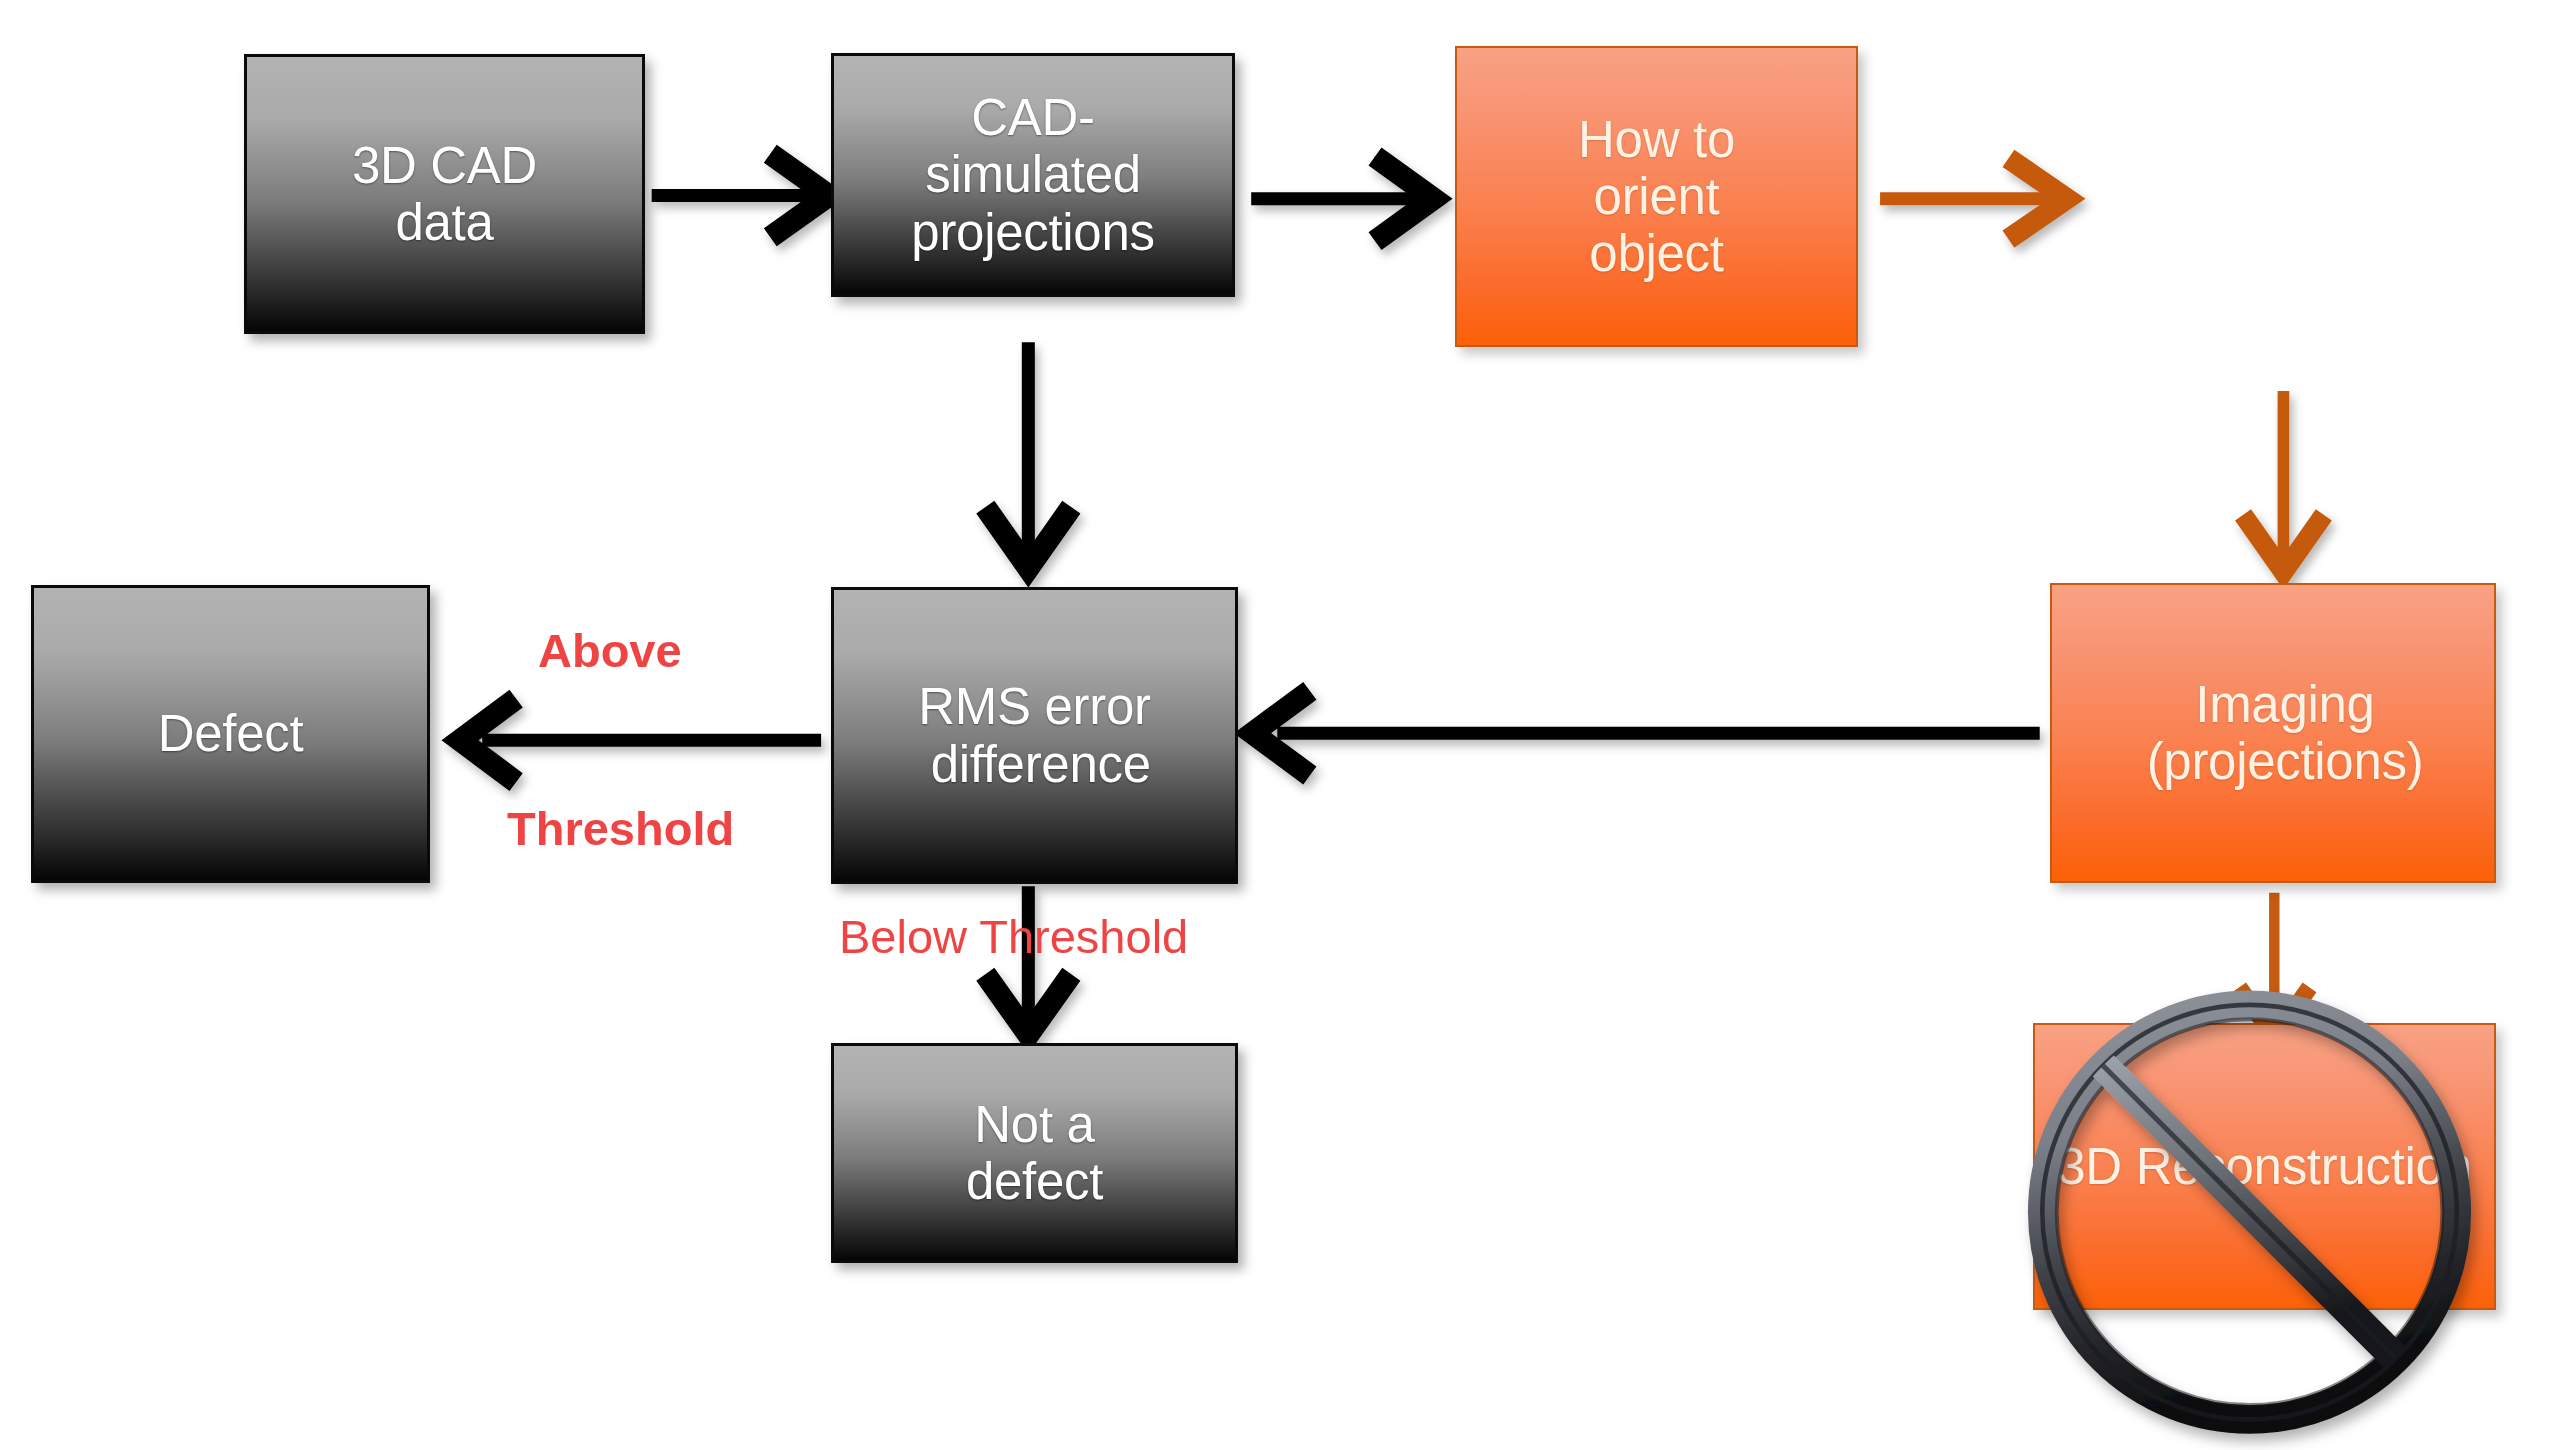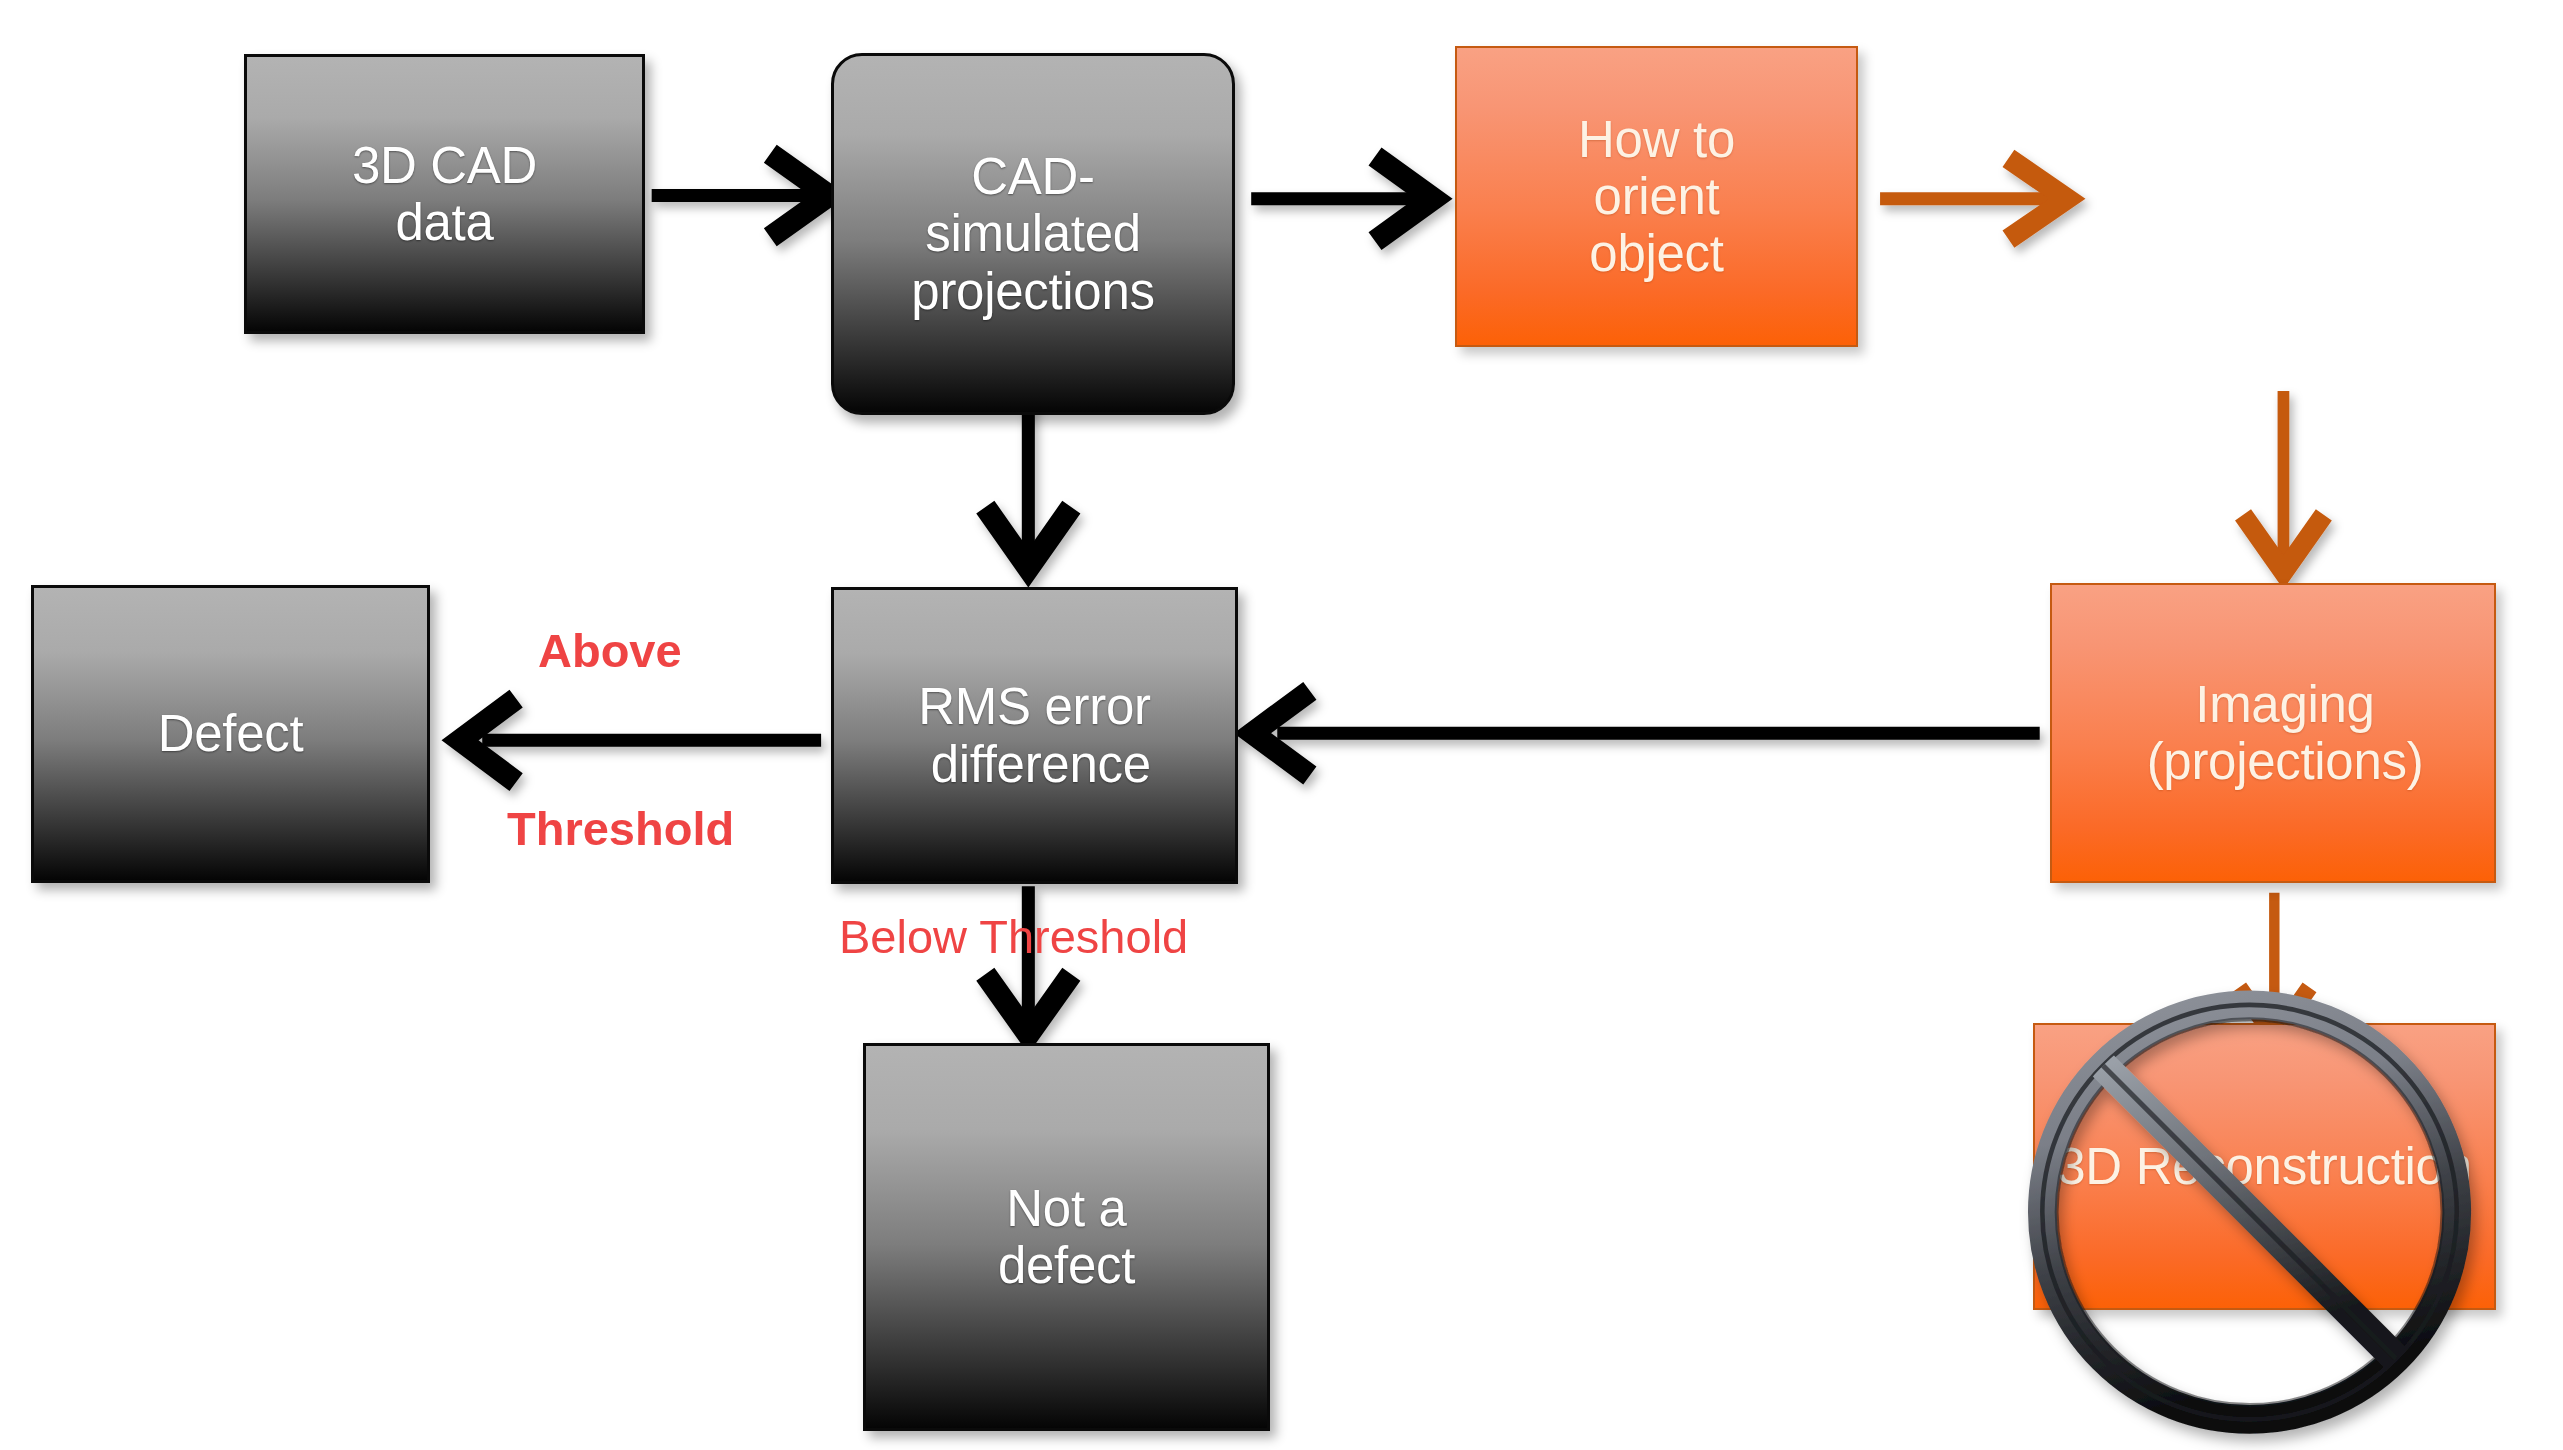--- a/index.html
+++ b/index.html
@@ -142,7 +142,7 @@
   <div class="node gray" style="left:244px; top:54px; width:401px; height:280px;">3D CAD
 data</div>
 
-  <div class="node gray" style="left:831px; top:53px; width:404px; height:362px;border-radius:31px;">CAD-
+  <div class="node gray" style="left:831px; top:53px; width:404px; height:244px;">CAD-
 simulated
 projections</div>
 

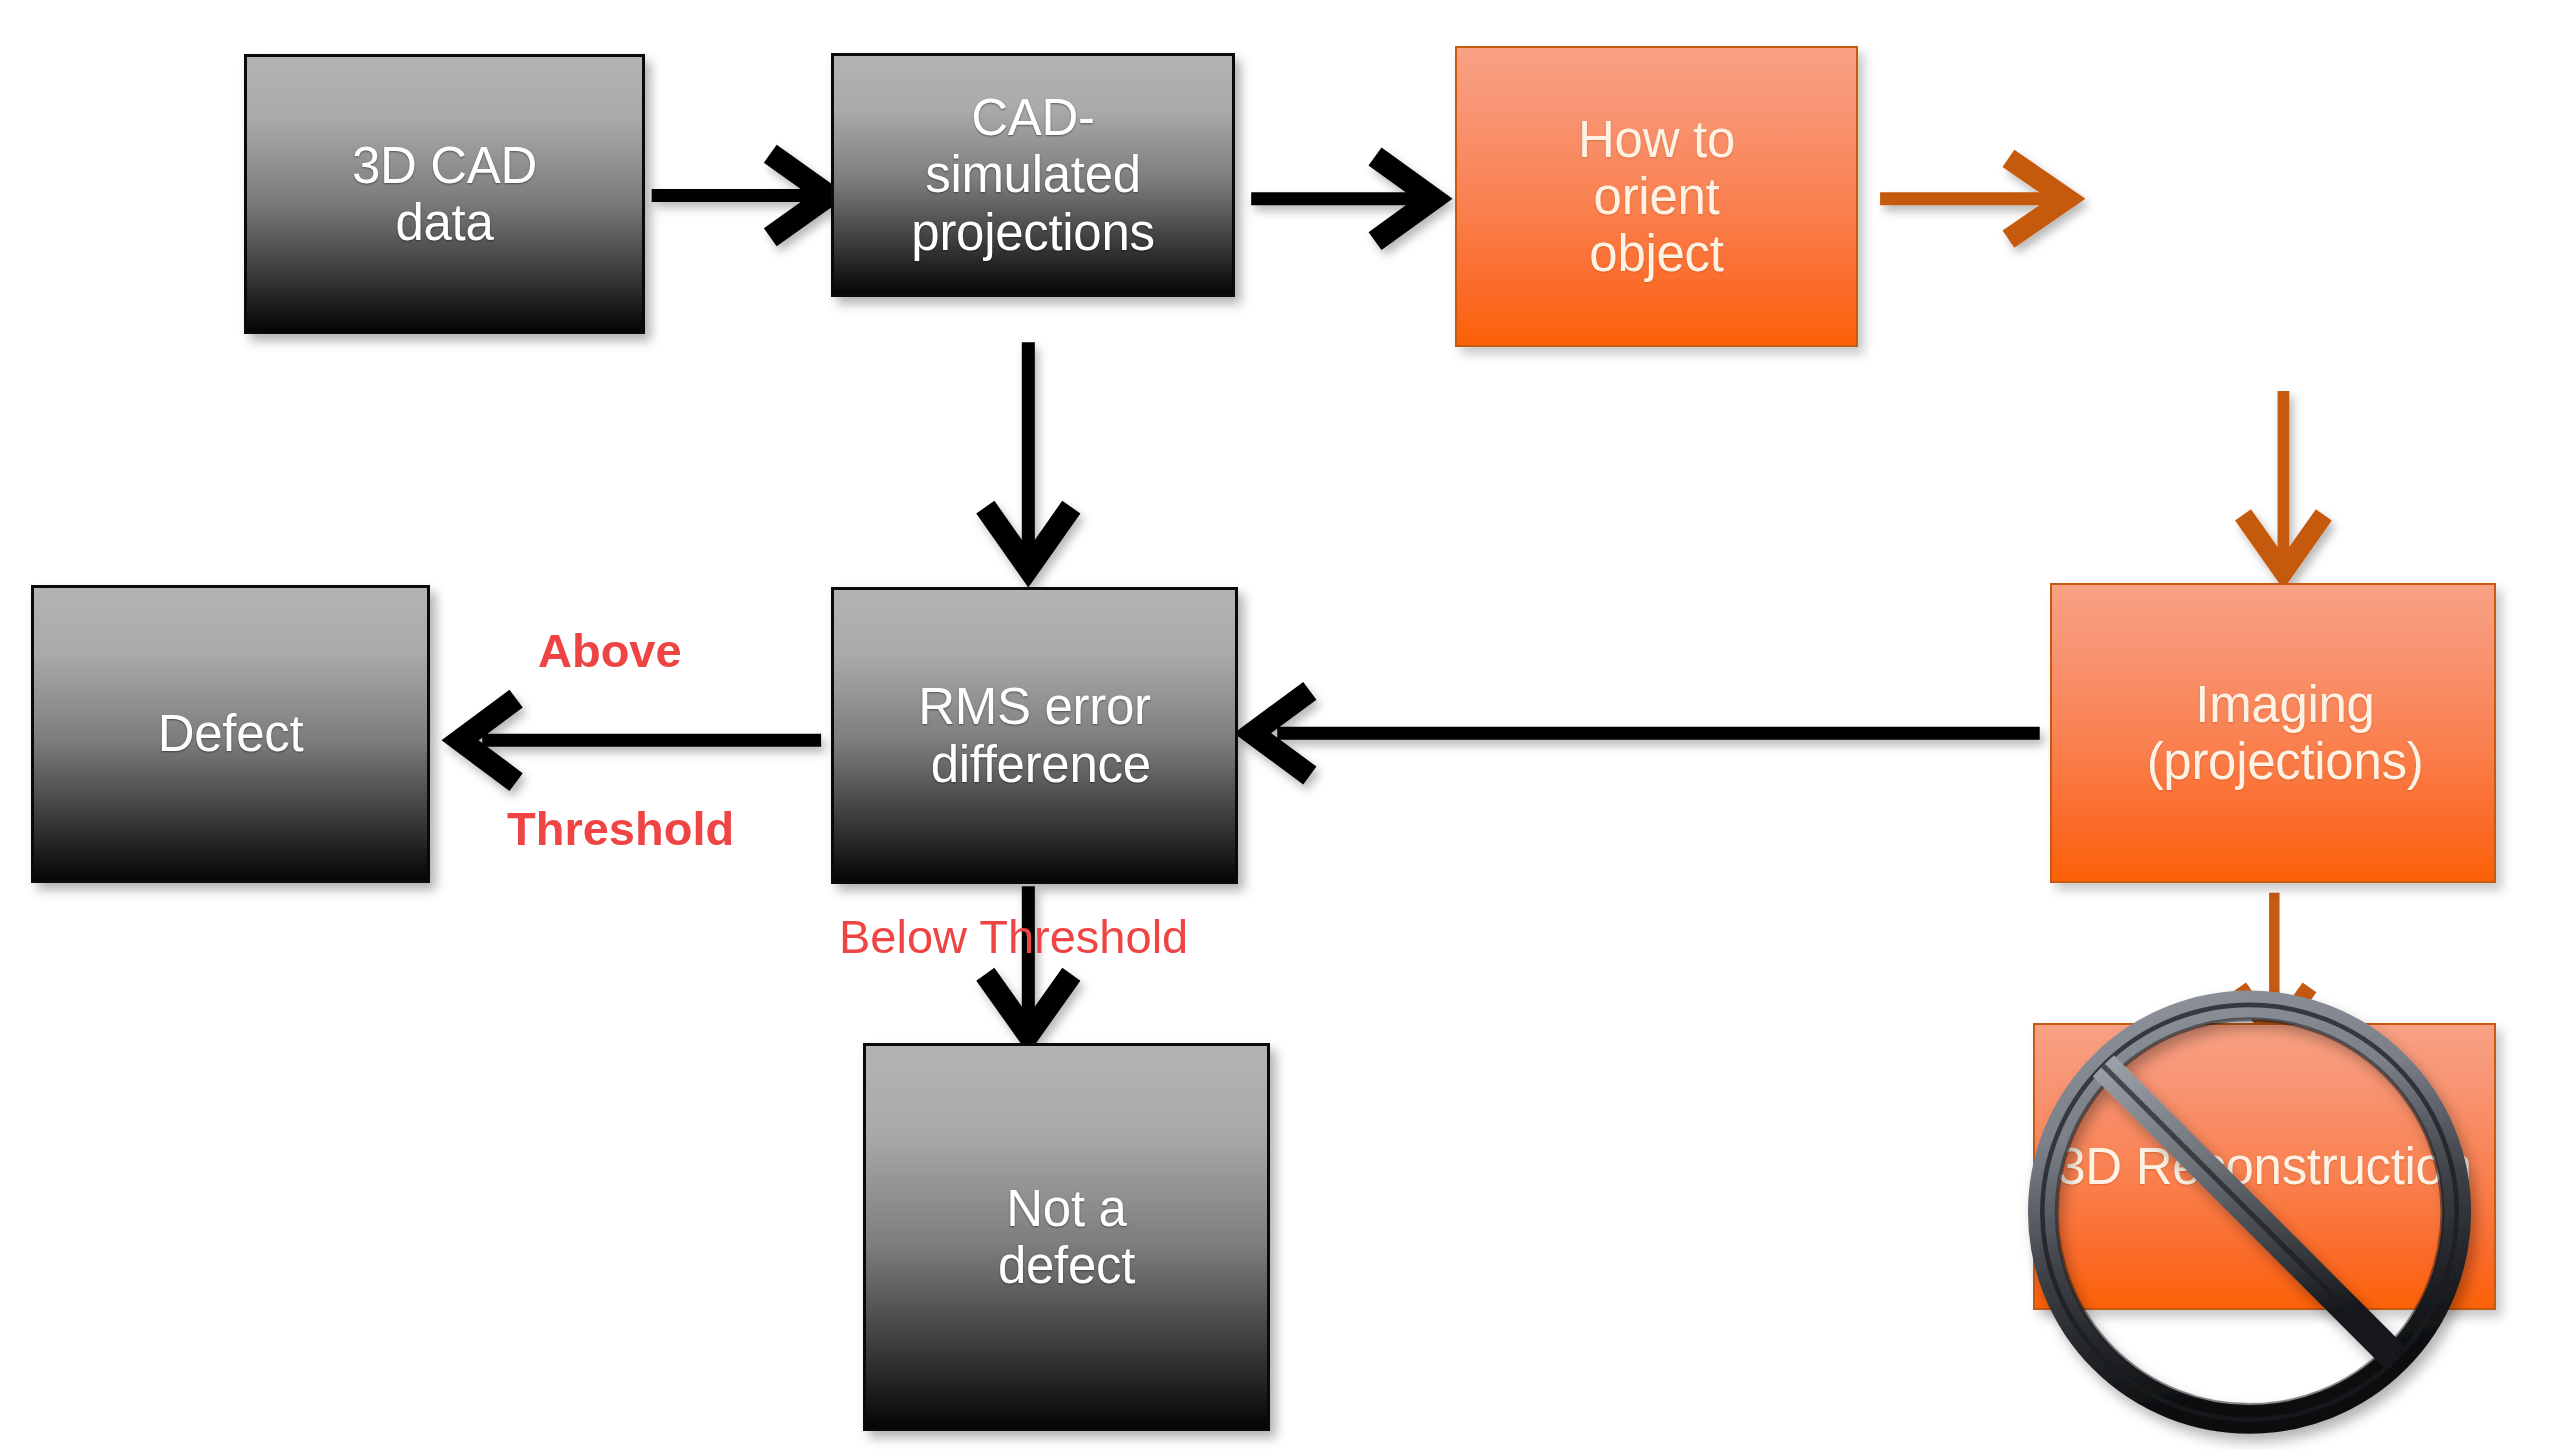--- a/index.html
+++ b/index.html
@@ -159,7 +159,7 @@
   <div class="node orange" style="left:2050px; top:583px; width:446px; height:300px;padding-left:24px;">Imaging
 (projections)</div>
 
-  <div class="node gray" style="left:831px; top:1043px; width:407px; height:388px;margin-left:32px;">Not a
+  <div class="node gray" style="left:831px; top:1043px; width:407px; height:220px;">Not a
 defect</div>
 
   <div class="node orange nowrap-overflow" style="left:2033px; top:1023px; width:463px; height:287px;">3D

